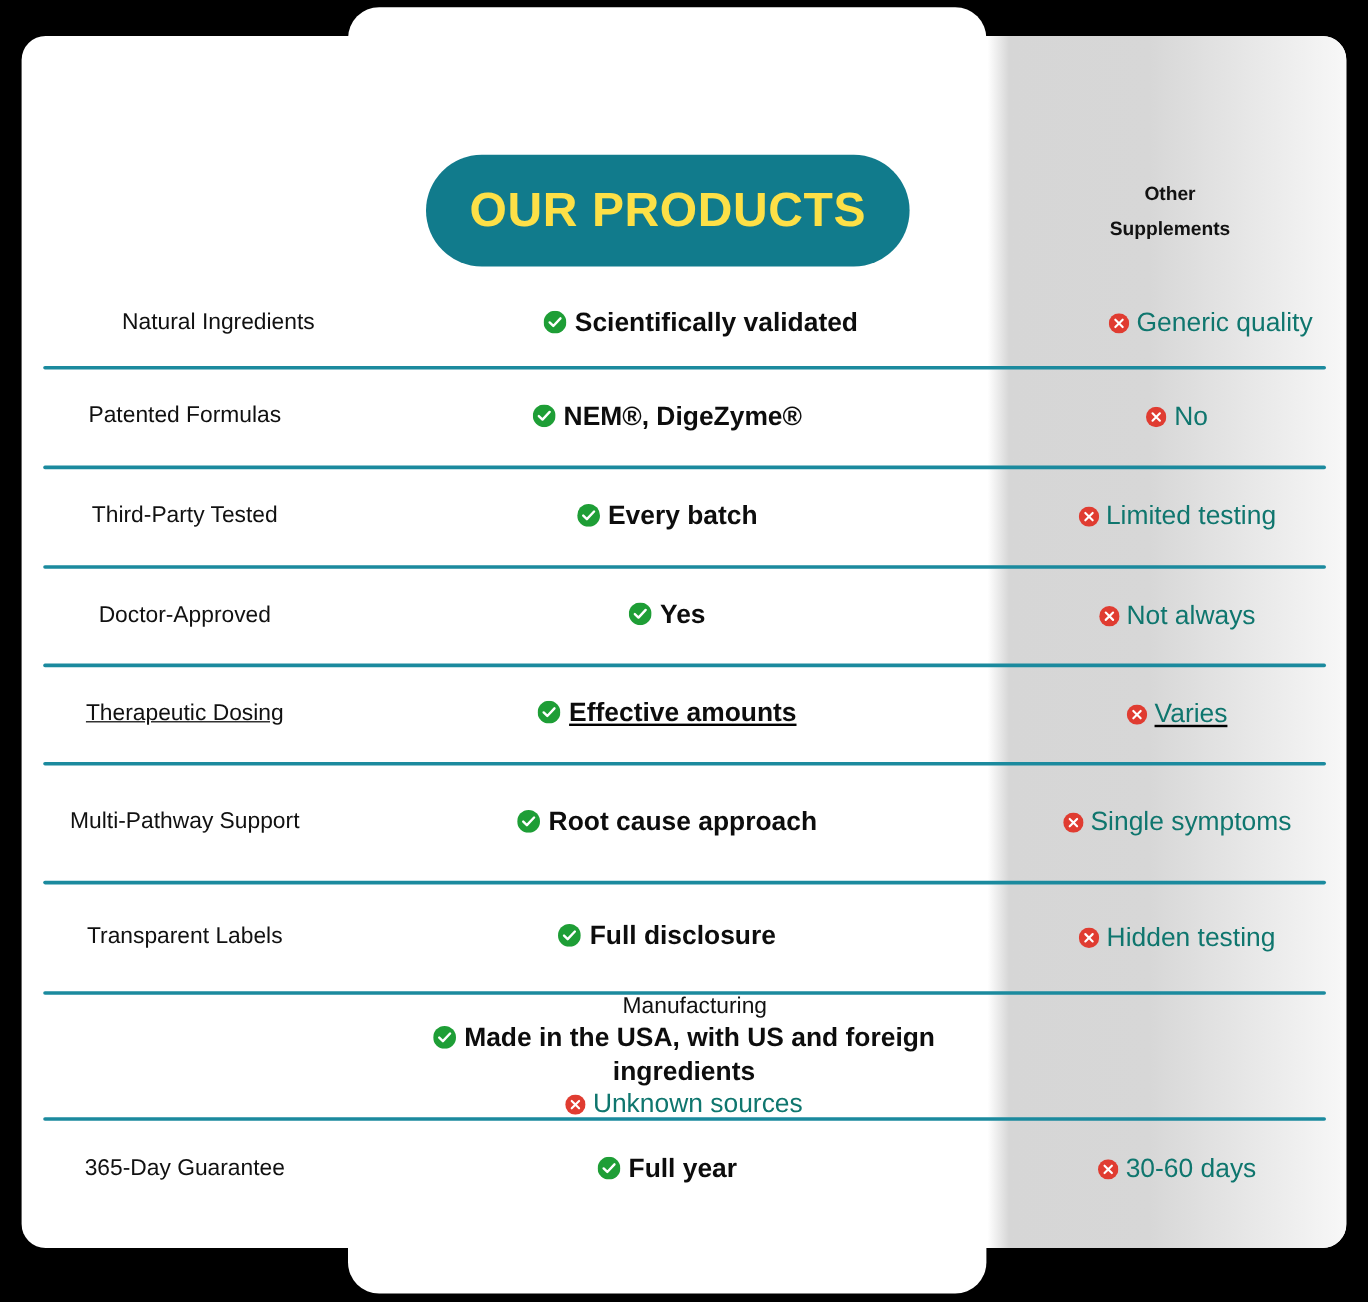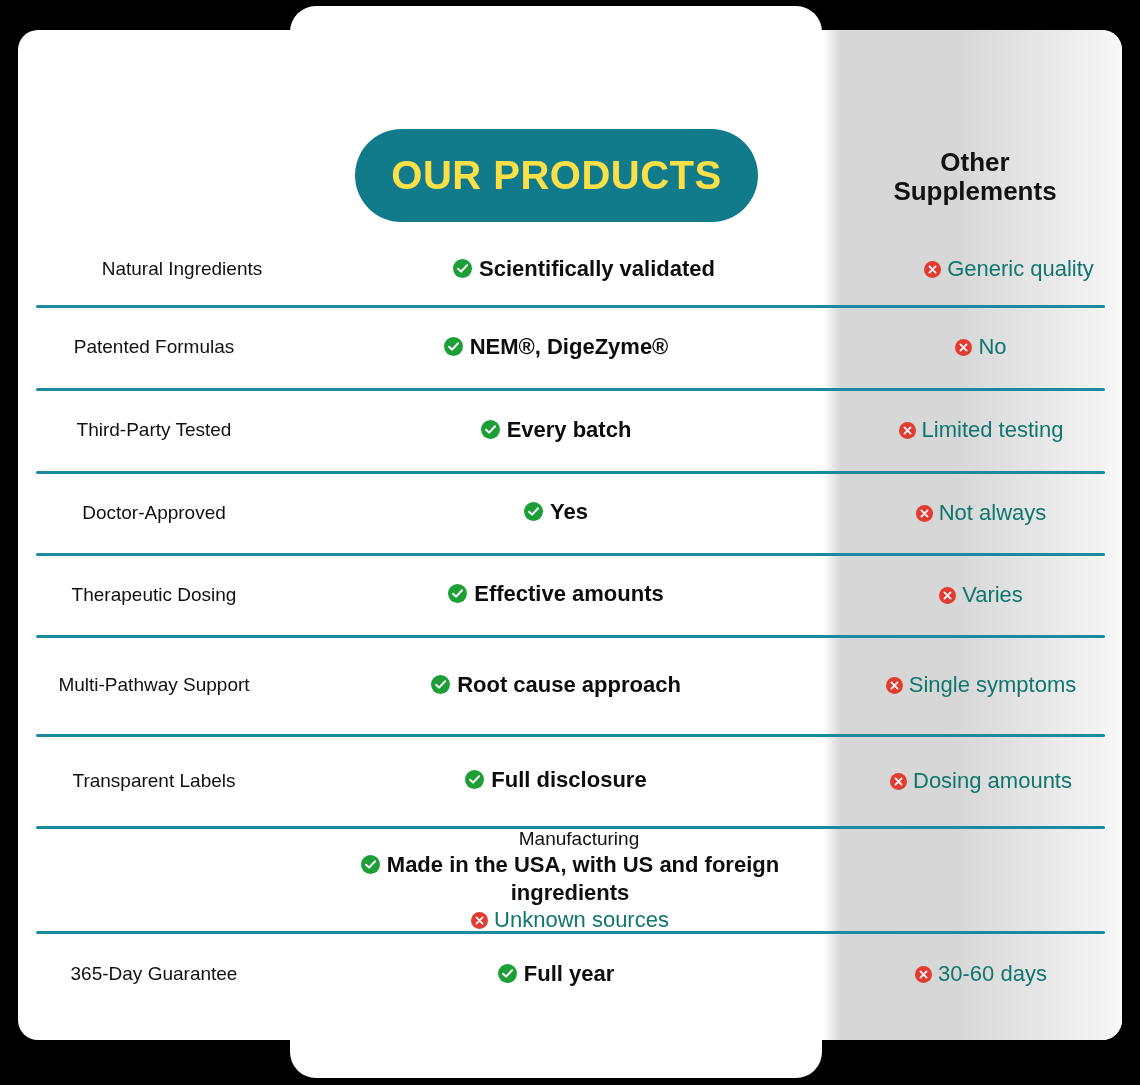--- a/index.html
+++ b/index.html
@@ -105,7 +105,7 @@
     top: 148px;
     width: 240px;
     text-align: center;
-    font-size: 26px;
+    font-size: 16px;
     font-weight: bold;
     color: #121212;
     line-height: 29px;

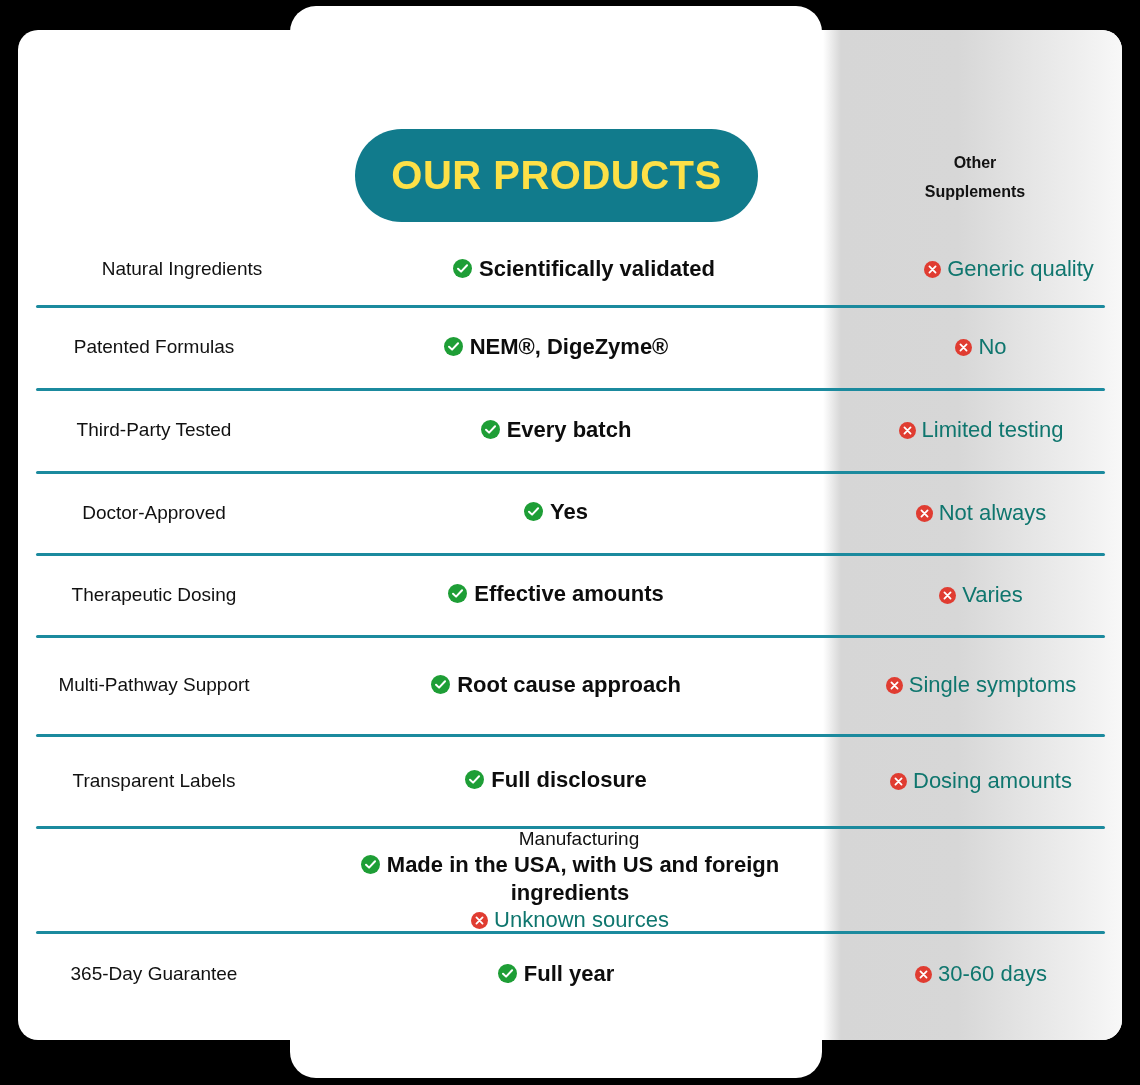--- a/index.html
+++ b/index.html
@@ -240,7 +240,7 @@
                 <path d="M6.4 6.4 L13.6 13.6 M13.6 6.4 L6.4 13.6" fill="none" stroke="#ffffff" stroke-width="2.1" stroke-linecap="round"></path>
               </svg></span><span>Not always</span></div>
         </div>
-        <div class="row" style="height: 82px;">
+        <div class="row" style="height: 82px; text-decoration: underline;">
           <div class="divider"></div>
           <div class="cell-label">Therapeutic Dosing</div>
           <div class="cell-ours"><span class="ic"><svg width="19" height="19" viewBox="0 0 20 20">

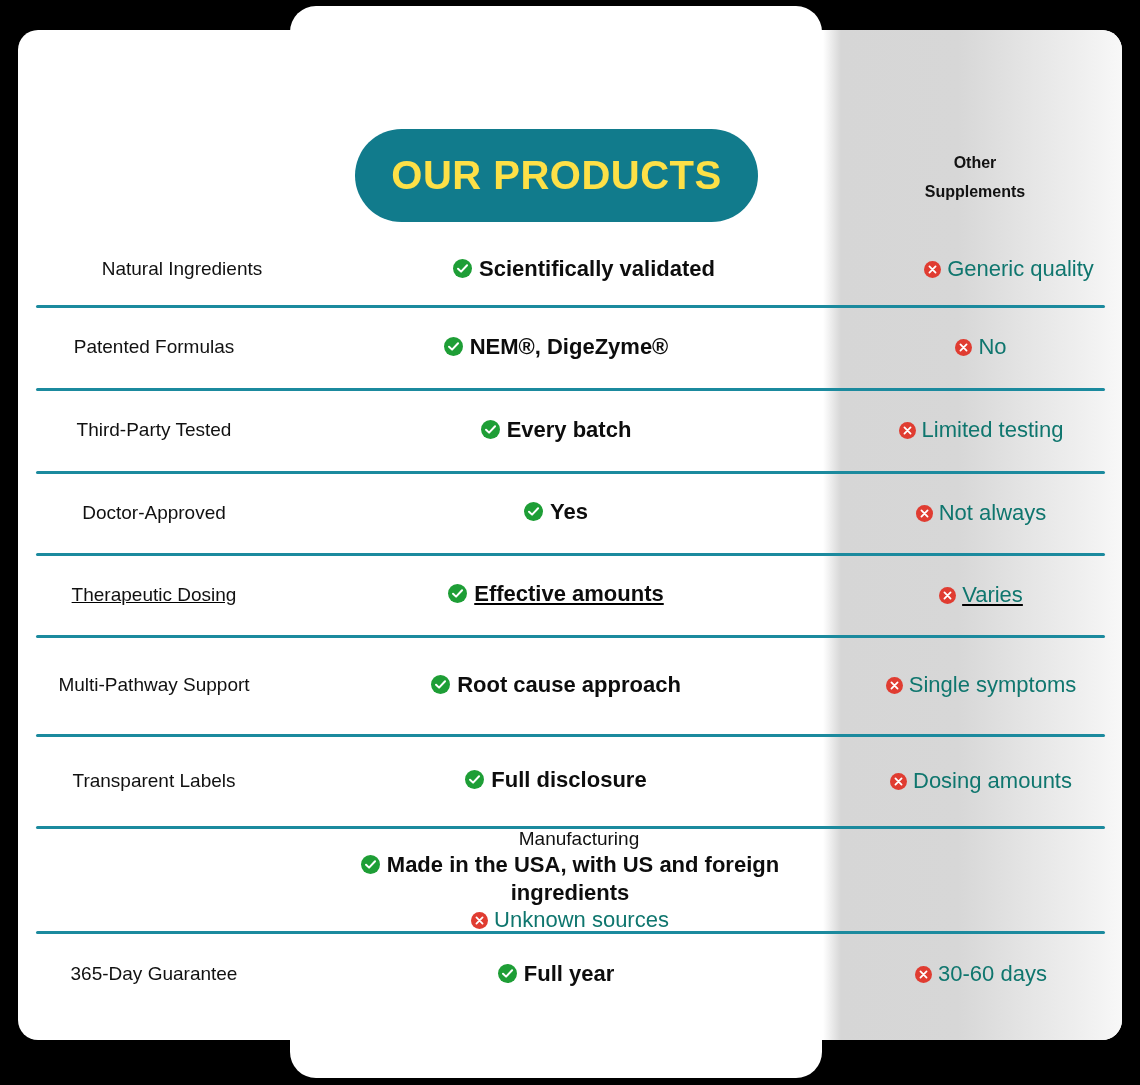--- a/index.html
+++ b/index.html
@@ -274,7 +274,7 @@
           <div class="cell-other"><span class="ic"><svg width="17" height="17" viewBox="0 0 20 20">
                 <circle cx="10" cy="10" r="10" fill="#E03C31"></circle>
                 <path d="M6.4 6.4 L13.6 13.6 M13.6 6.4 L6.4 13.6" fill="none" stroke="#ffffff" stroke-width="2.1" stroke-linecap="round"></path>
-              </svg></span><span>Dosing amounts</span></div>
+              </svg></span><span>Hidden testing</span></div>
         </div>
         <div class="row" style="height: 105px; flex-direction: column;">
           <div class="divider"></div>

